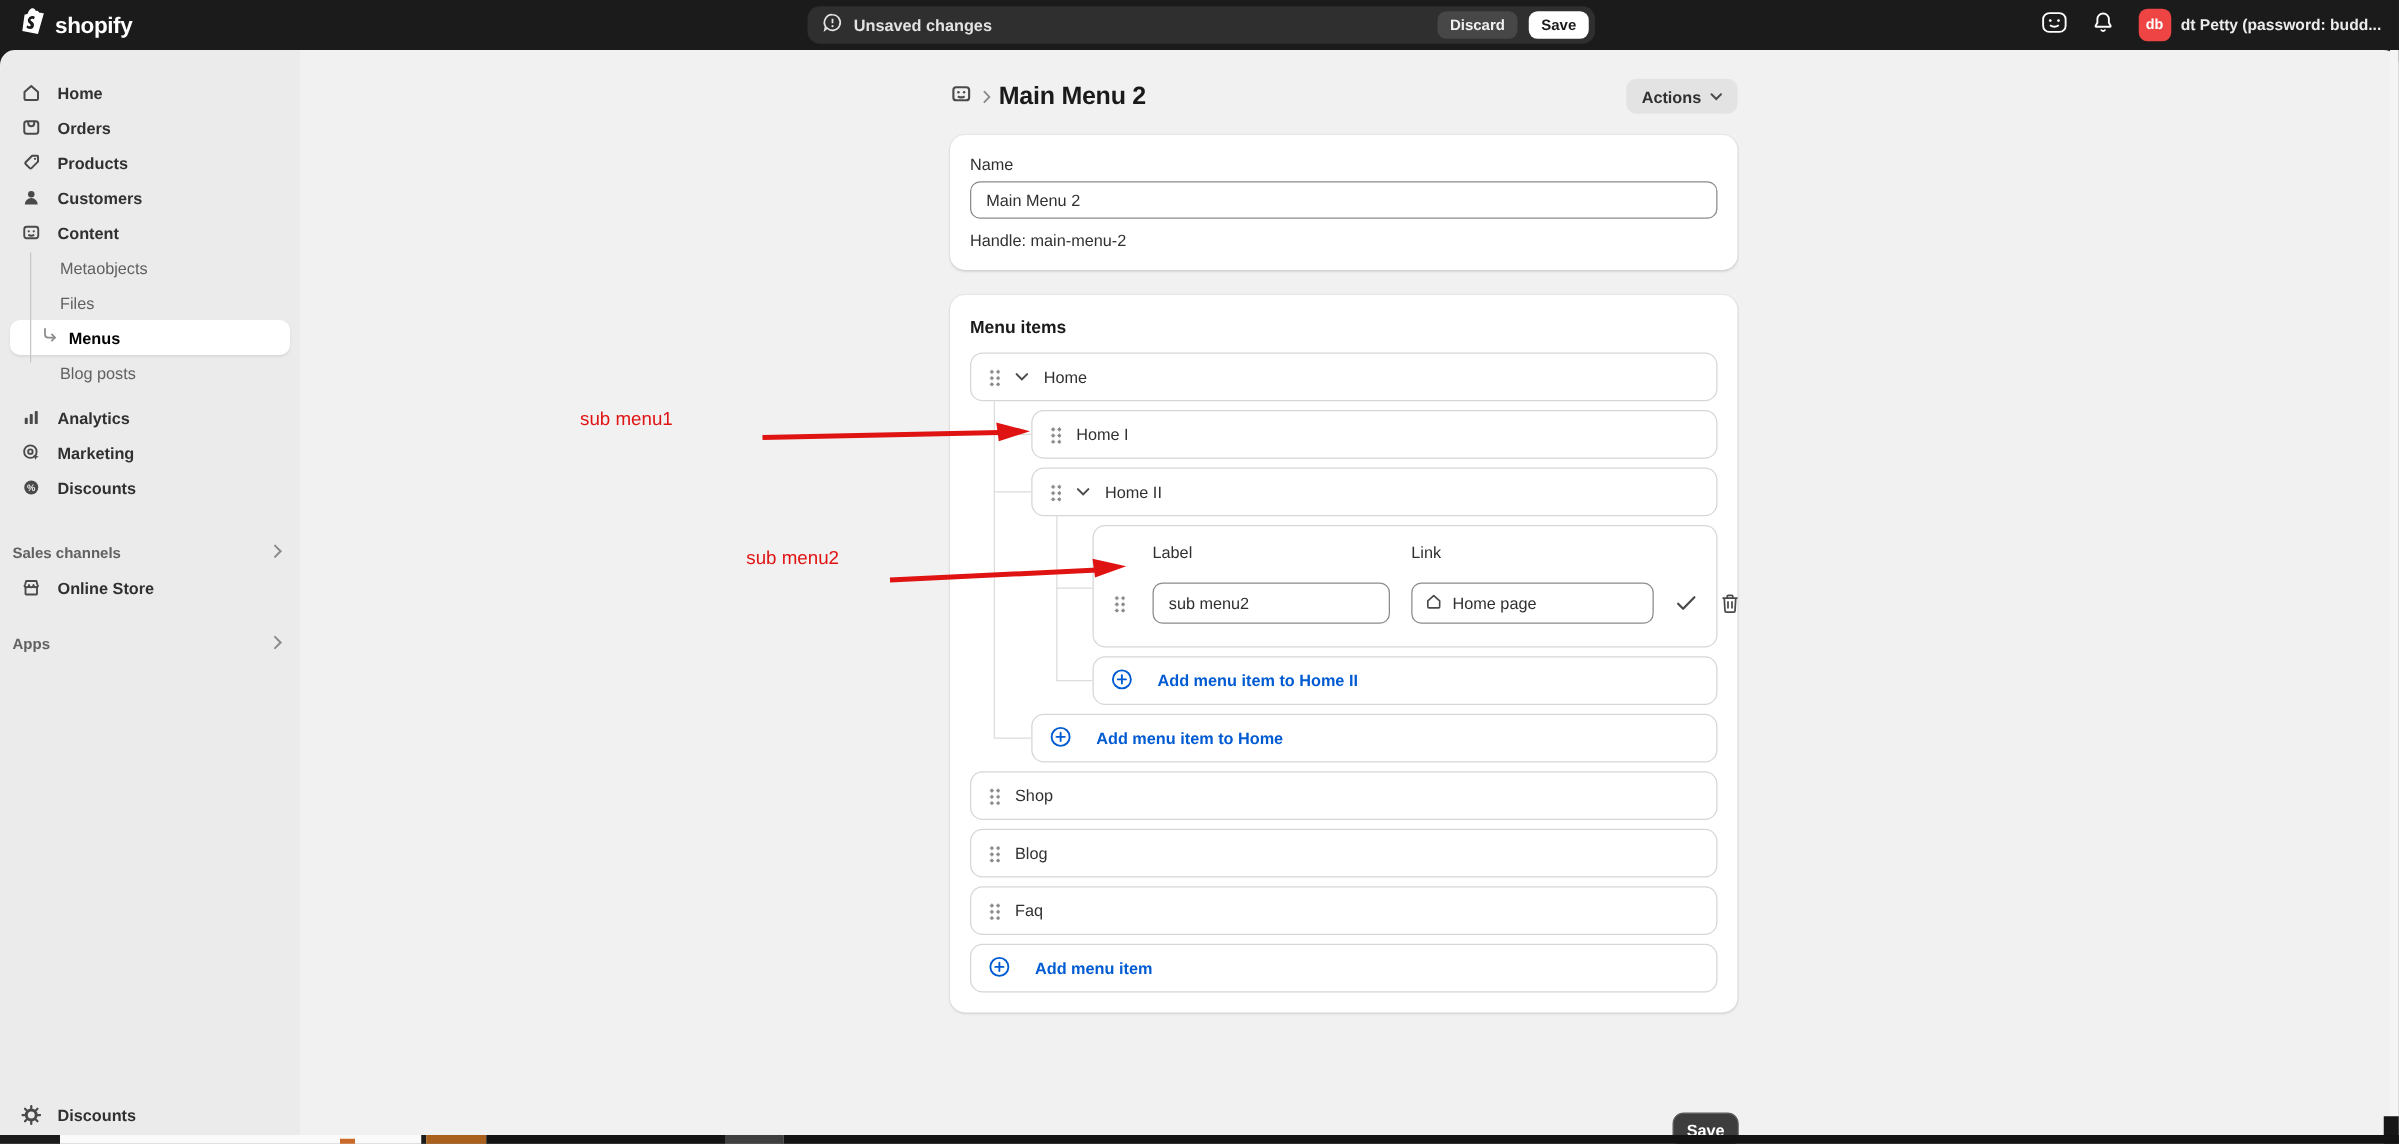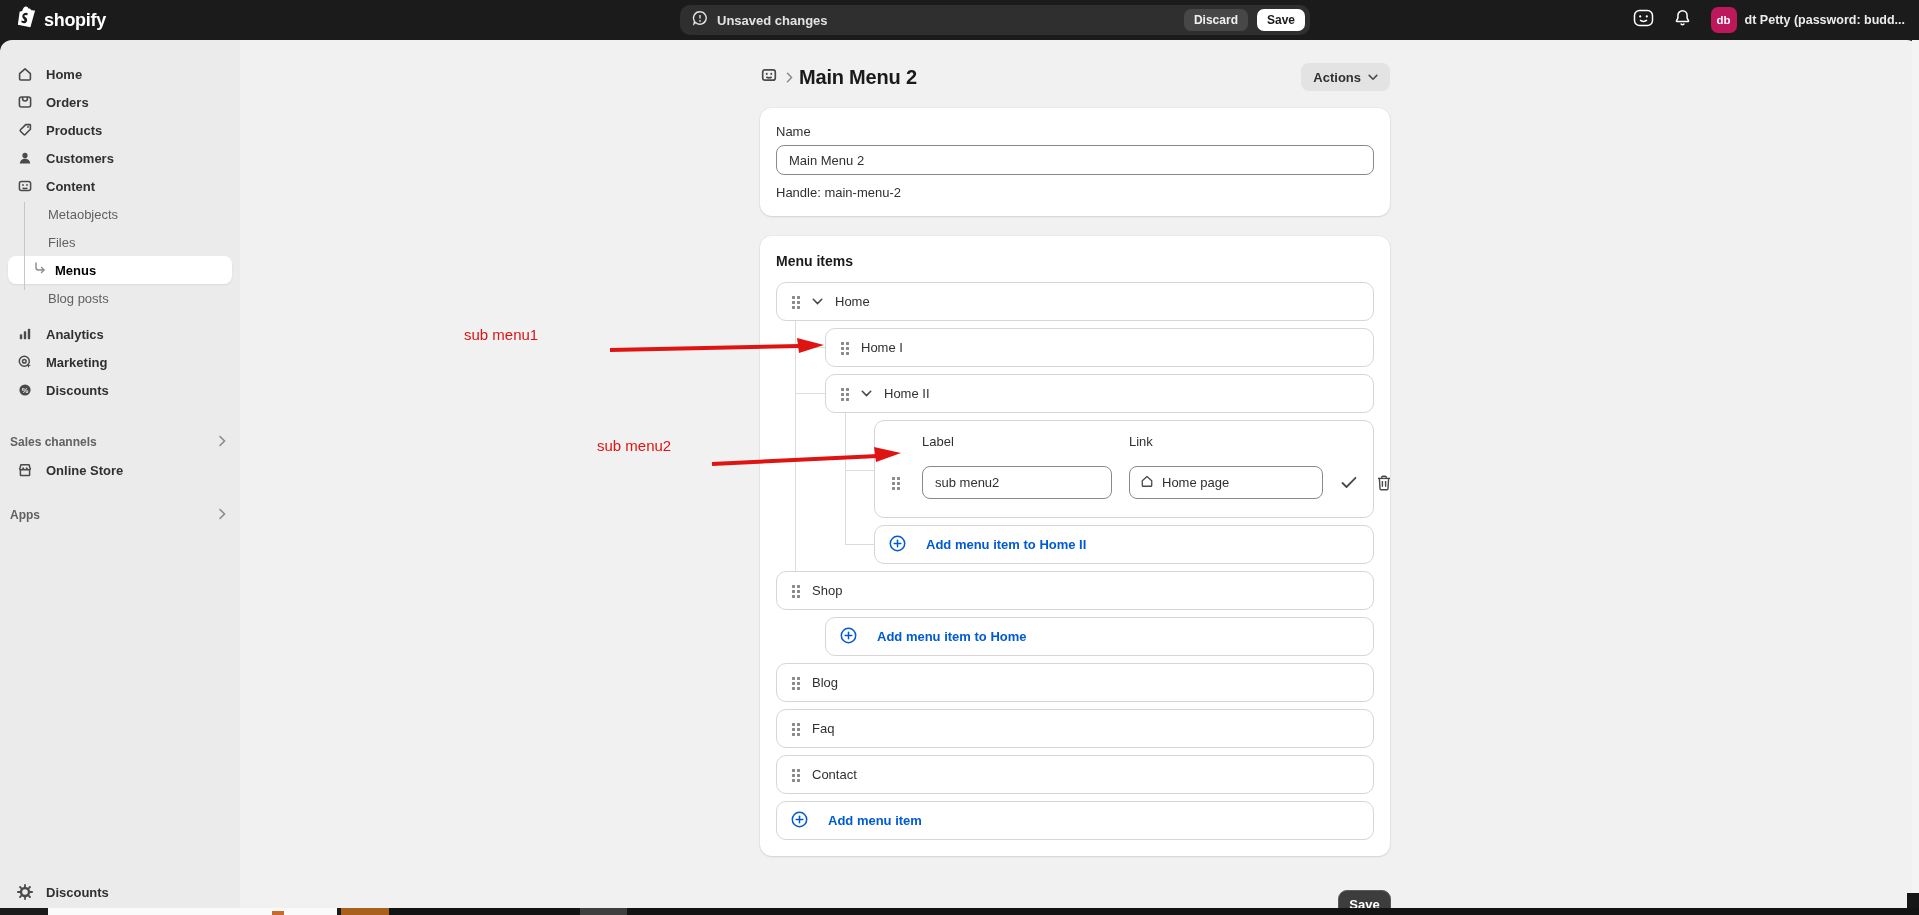--- a/index.html
+++ b/index.html
@@ -9,7 +9,7 @@
   .topbar { position:absolute; top:0; left:0; width:1919px; height:40px; background:#1b1b1b; z-index:50; }
   .logo { position:absolute; left:16px; top:0; height:40px; display:flex; align-items:center; gap:6px; }
   .logo-text { color:#fff; font-size:18px; font-weight:700; letter-spacing:-0.3px; }
-  .unsaved-bar { position:absolute; left:680px; top:5px; width:630px; height:30px; background:#2f2f2f; border-radius:10px;
+  .unsaved-bar { position:absolute; left:646px; top:5px; width:630px; height:30px; background:#2f2f2f; border-radius:10px;
     display:flex; align-items:center; gap:9px; padding:0 4px 0 12px;justify-content:flex-end; }
   .unsaved-msg { color:#e3e3e3; font-size:13px; font-weight:600; }
   .unsaved-bar .spacer { flex:1; }

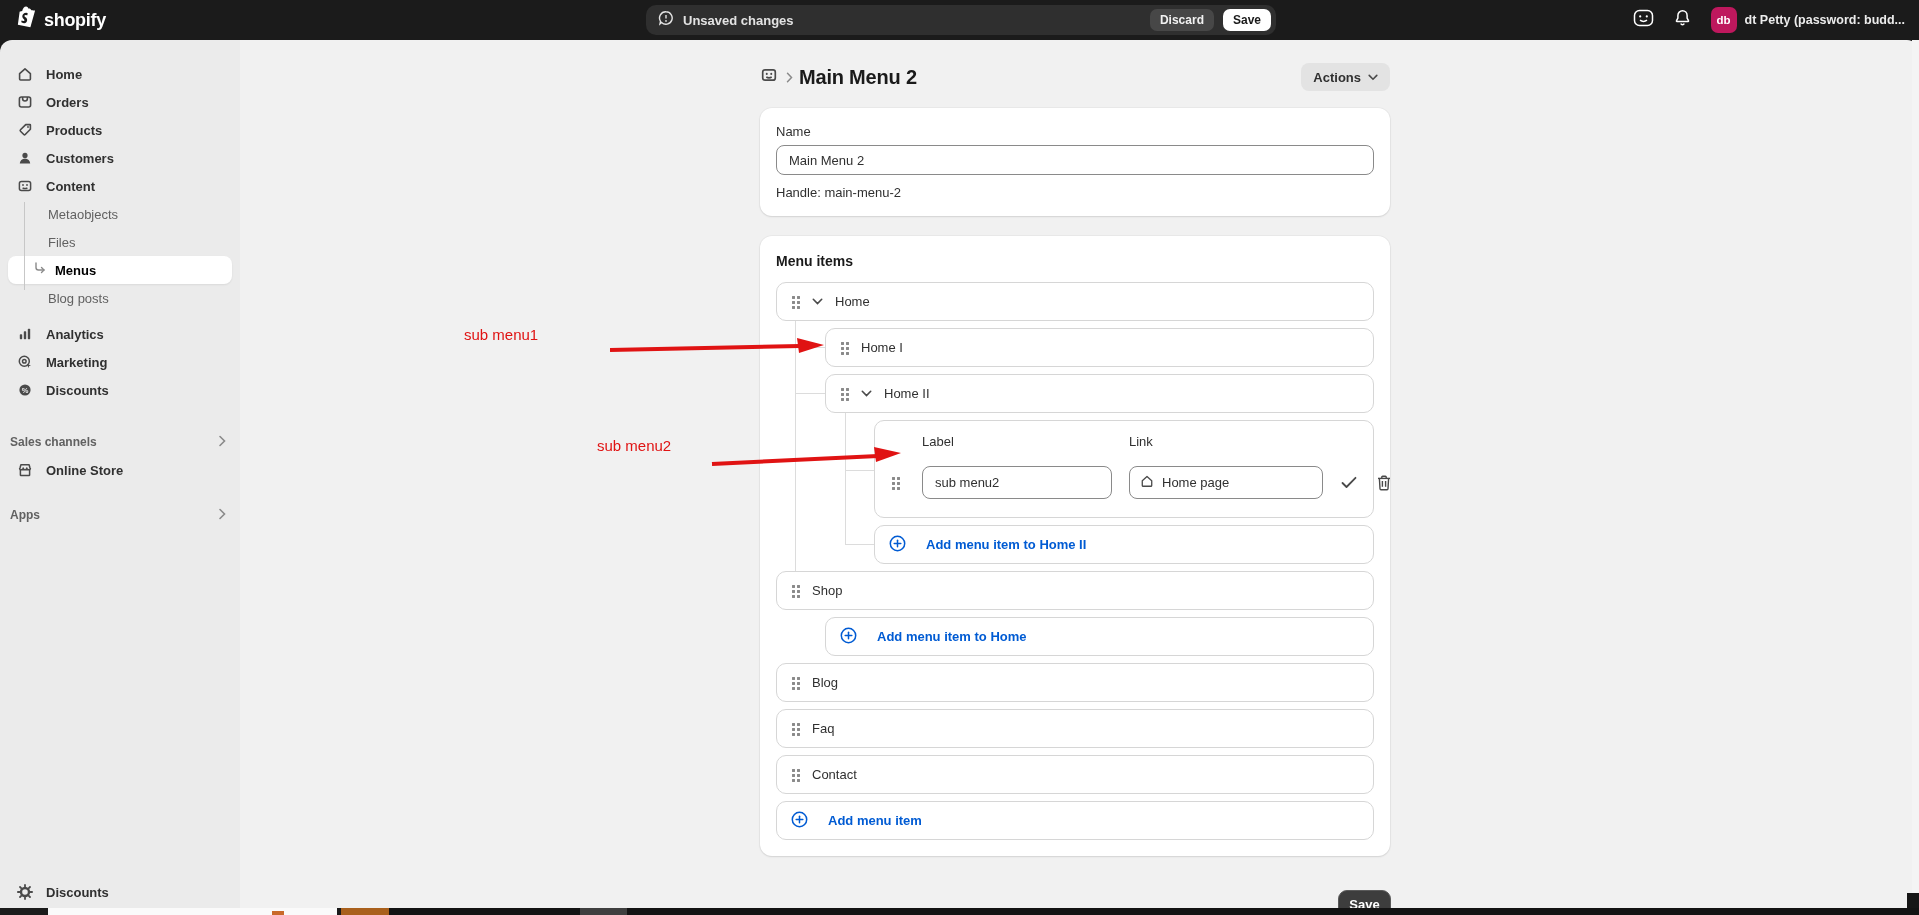--- a/index.html
+++ b/index.html
@@ -19,7 +19,7 @@
     font-size:12px; font-weight:600; font-family:inherit; cursor:pointer; margin-right:1px; }
   .top-right { position:absolute; right:14px; top:0; height:40px; display:flex; align-items:center; gap:20px; }
   .account { display:flex; align-items:center; gap:8px; cursor:pointer; }
-  .avatar { width:26px; height:26px; border-radius:7px; background:#be185d; color:#fff; font-size:11.5px; font-weight:700;
+  .avatar { width:26px; height:26px; border-radius:7px; background:#ef4444; color:#fff; font-size:11.5px; font-weight:700;
     display:flex; align-items:center; justify-content:center; }
   .account-name { color:#ececec; font-size:12.5px; font-weight:700; white-space:nowrap; }
 

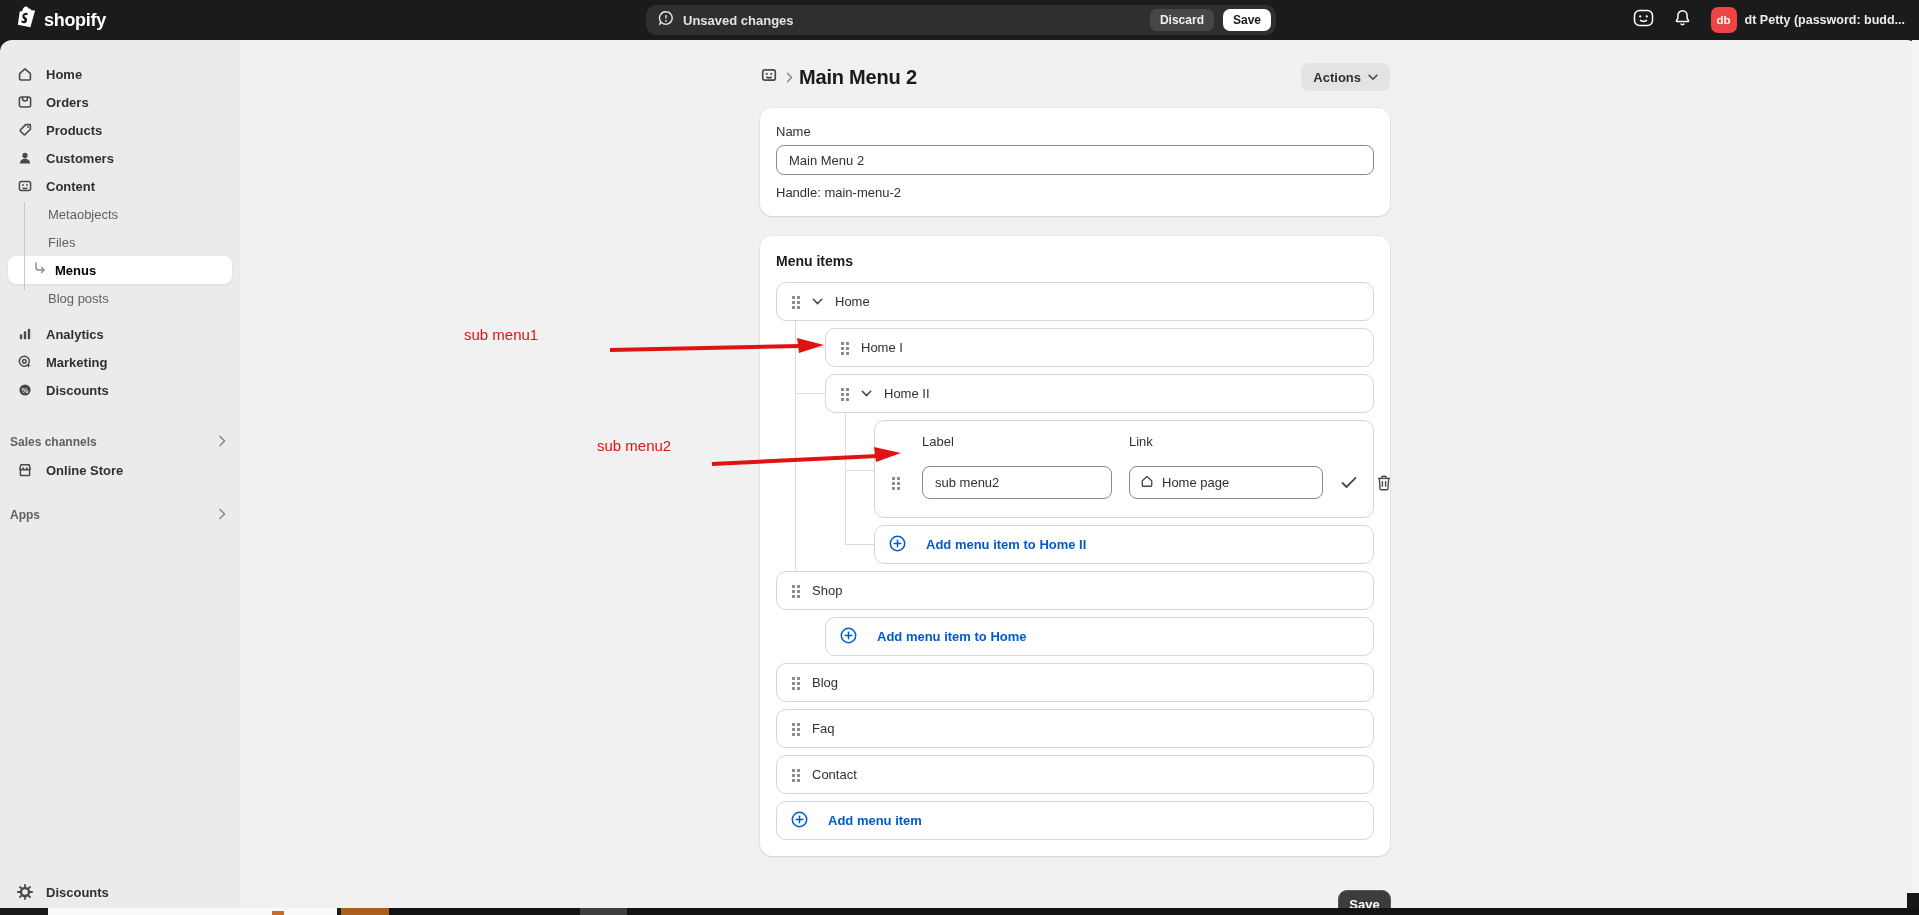--- a/index.html
+++ b/index.html
@@ -422,11 +422,6 @@
           <span>Add menu item to Home II</span>
         </div>
 
-        <div class="menu-row">
-          <span class="drag"></span>
-          <span>Shop</span>
-        </div>
-
         <div class="menu-row add-row ind1">
           <span>
             <svg width="17" height="17" viewBox="0 0 17 17" fill="none" stroke="#005bd3" stroke-width="1.5" stroke-linecap="round">
@@ -440,6 +435,11 @@
 
         <div class="menu-row">
           <span class="drag"></span>
+          <span>Shop</span>
+        </div>
+
+        <div class="menu-row">
+          <span class="drag"></span>
           <span>Blog</span>
         </div>
 

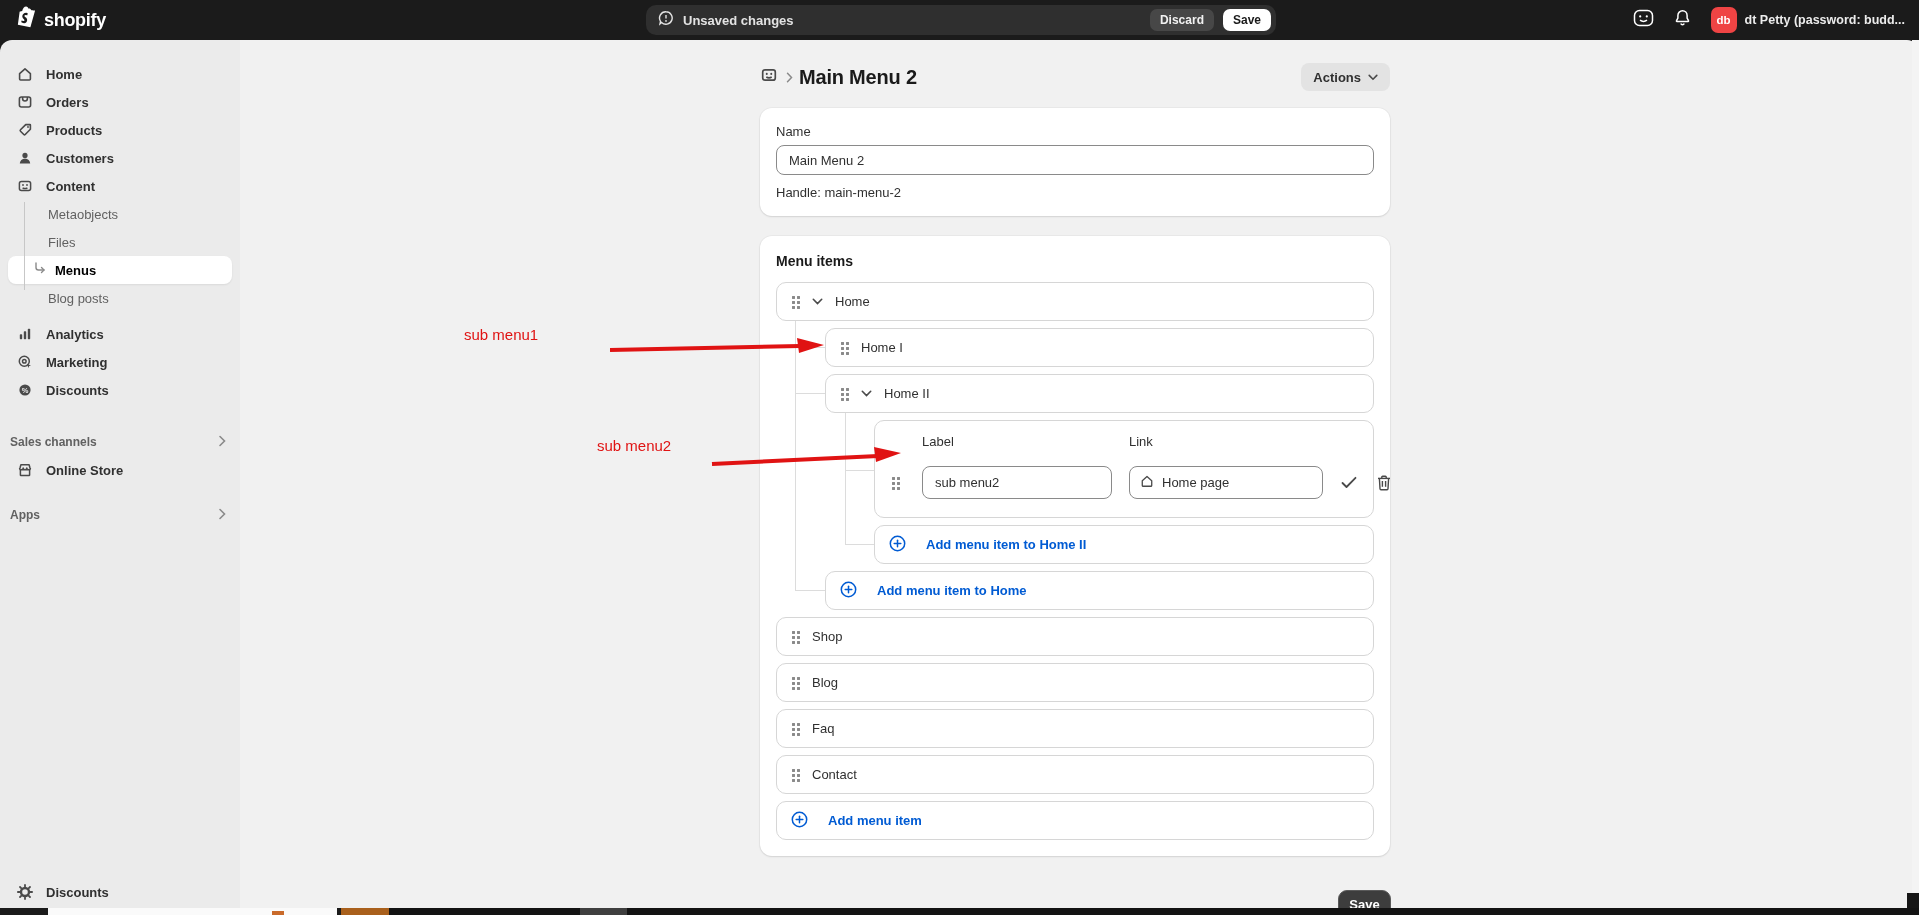--- a/index.html
+++ b/index.html
@@ -448,10 +448,6 @@
           <span>Faq</span>
         </div>
 
-        <div class="menu-row">
-          <span class="drag"></span>
-          <span>Contact</span>
-        </div>
 
         <div class="menu-row add-row">
           <span>

